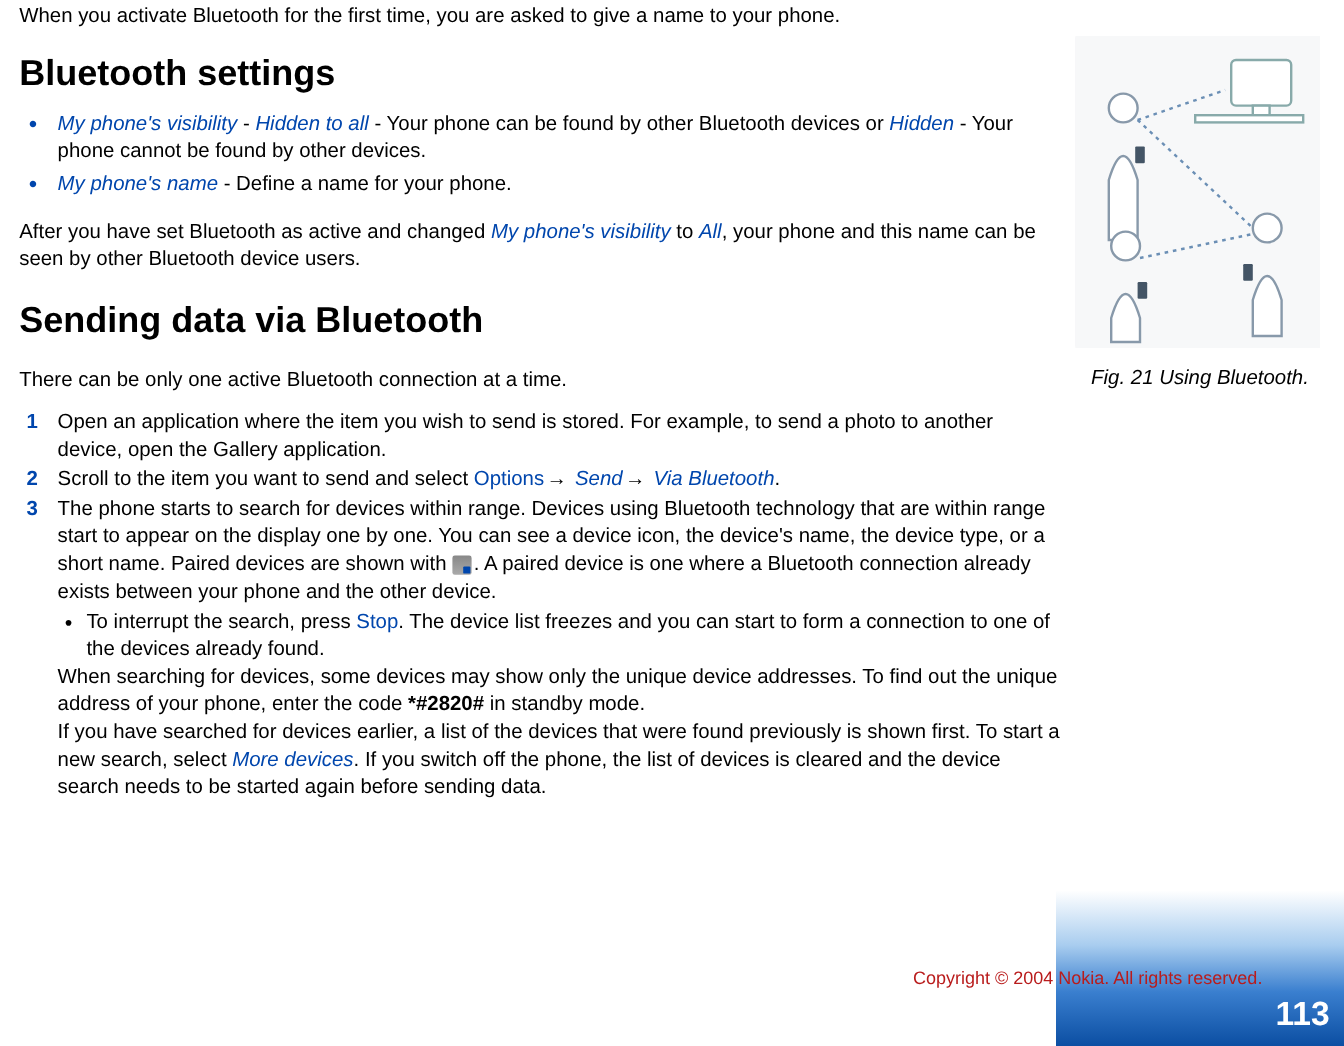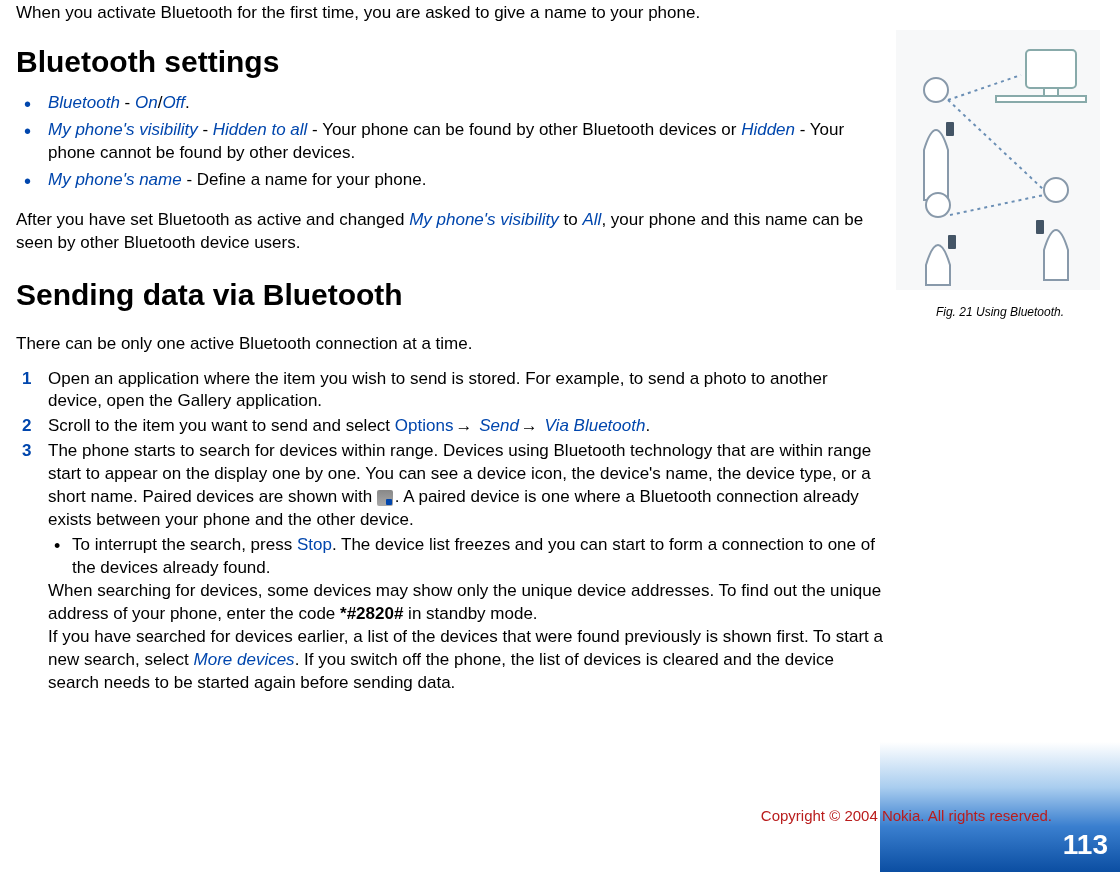--- a/index.html
+++ b/index.html
@@ -202,9 +202,6 @@
 
     <ul class="settings-list">
       <li>
-        <span class="blue-italic">Bluetooth</span><span> - </span><span class="blue-italic">On</span><span>/</span><span class="blue-italic">Off</span><span>.</span>
-      </li>
-      <li>
         <span class="blue-italic">My phone's visibility</span><span> - </span><span class="blue-italic">Hidden to all</span><span> - Your phone can be found by other Bluetooth devices or </span><span class="blue-italic">Hidden</span><span> - Your phone cannot be found by other devices.</span>
       </li>
       <li>

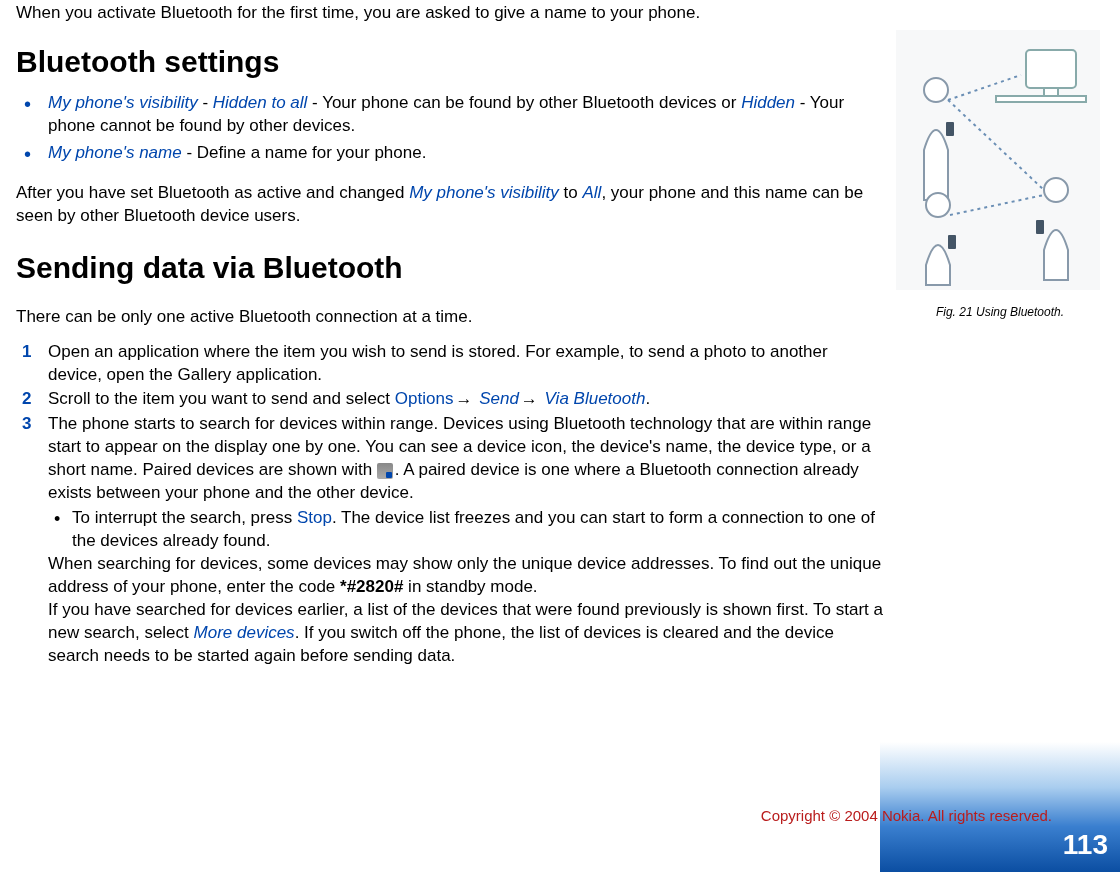--- a/index.html
+++ b/index.html
@@ -51,7 +51,7 @@
   .figure-caption {
     margin-top: 14px;
     font-style: italic;
-    font-size: 12px;
+    font-size: 17px;
     color: #000;
   }
   .intro {

